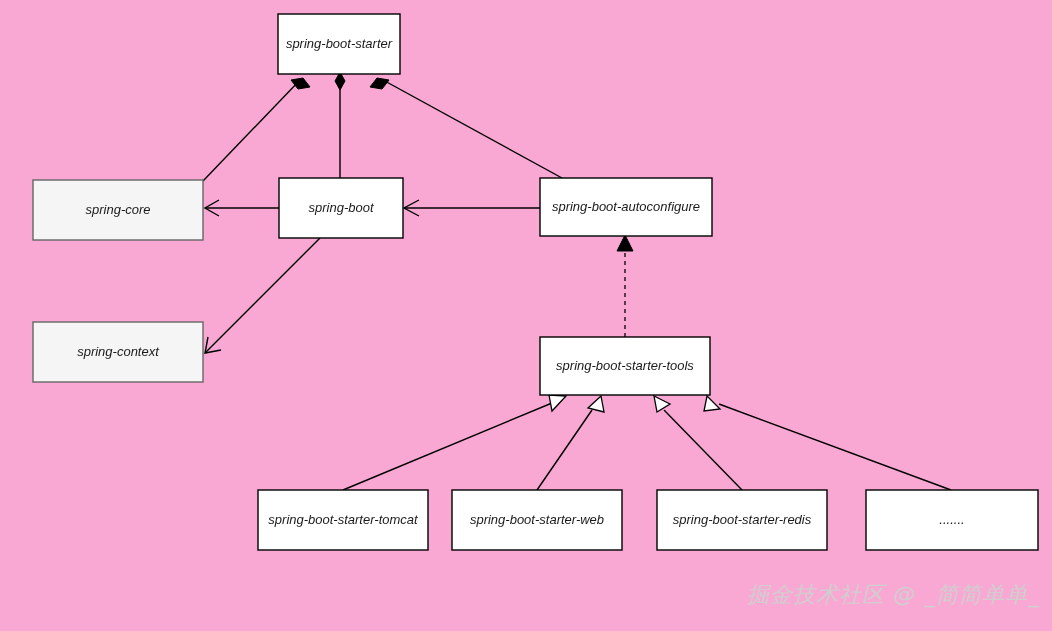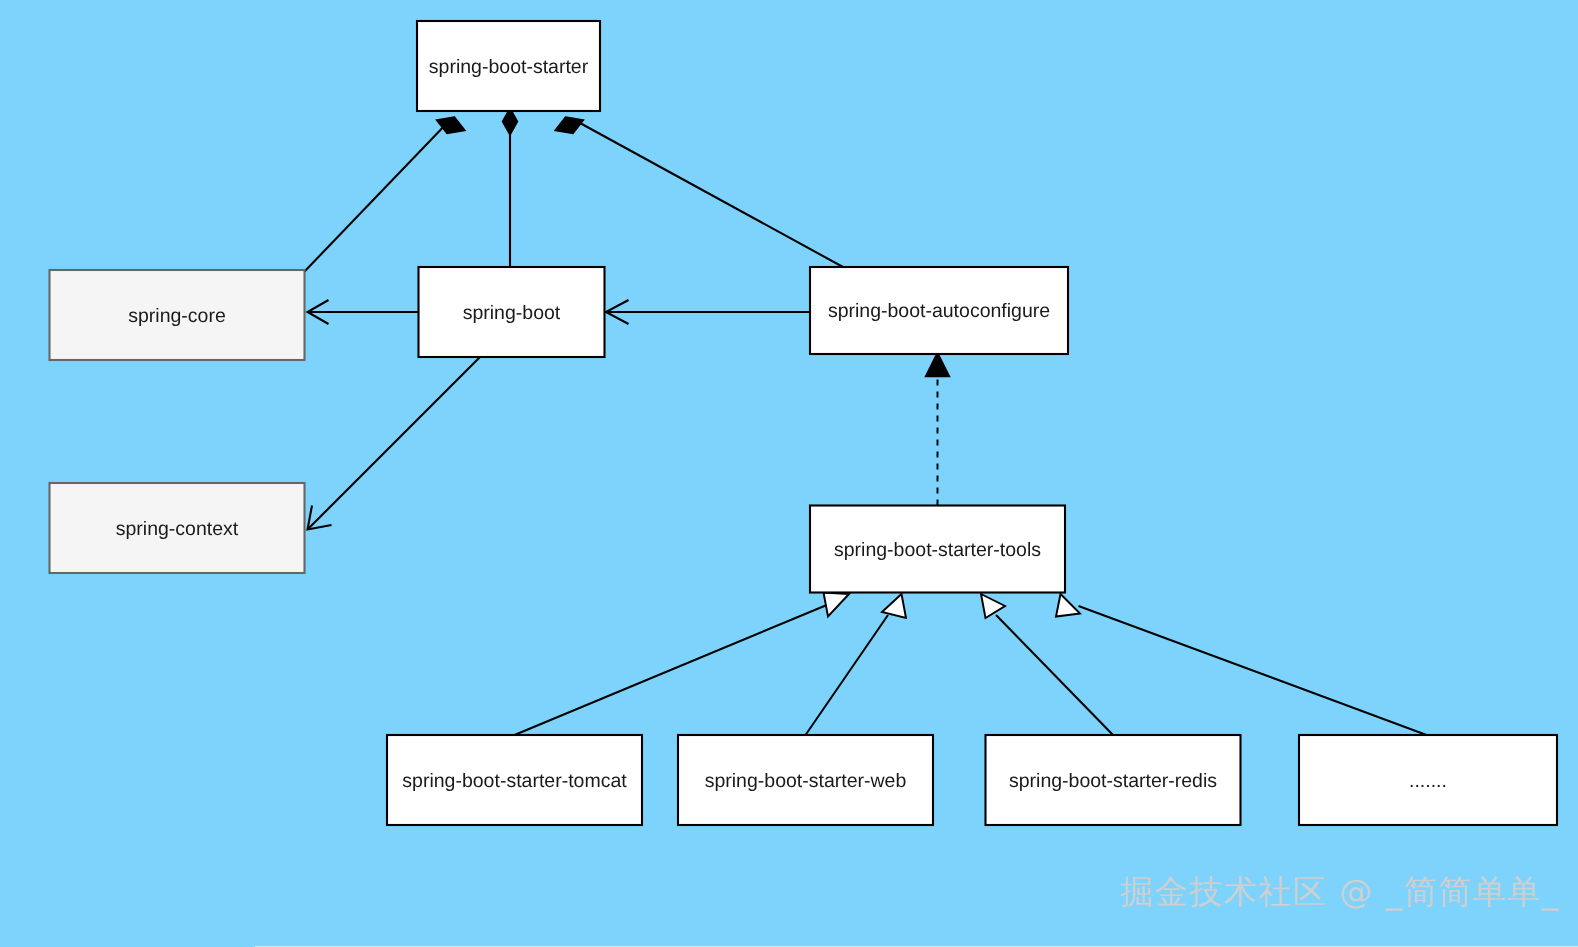--- a/index.html
+++ b/index.html
@@ -11,9 +11,10 @@
     position: relative;
     width: 1052px;
     height: 631px;
-    background: #7dd3fc;
+    background: #f9a8d4;
     font-family: "Liberation Sans", "DejaVu Sans", sans-serif;
     overflow: hidden;
+    font-style: italic;
   }
   svg#diagram-canvas {
     position: absolute;

